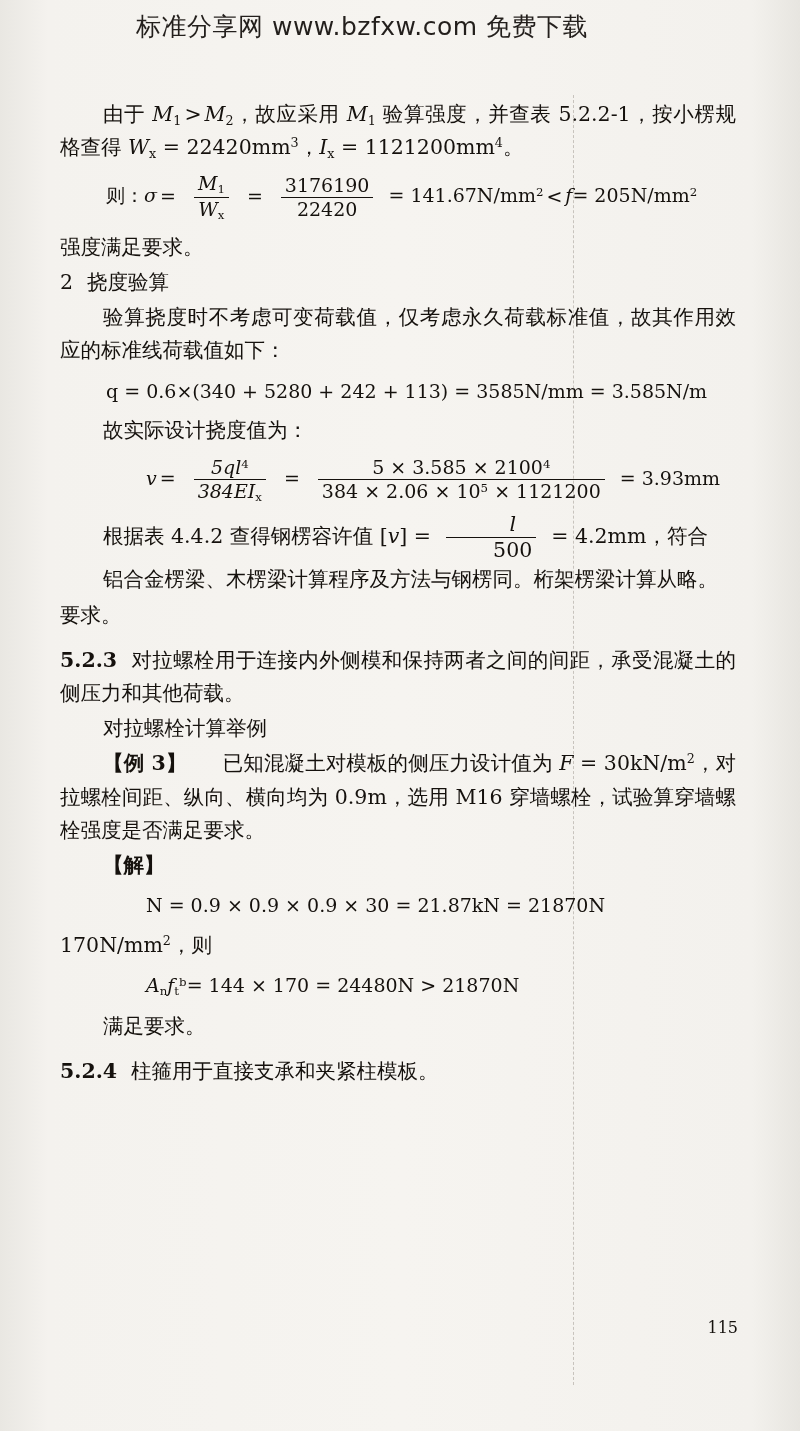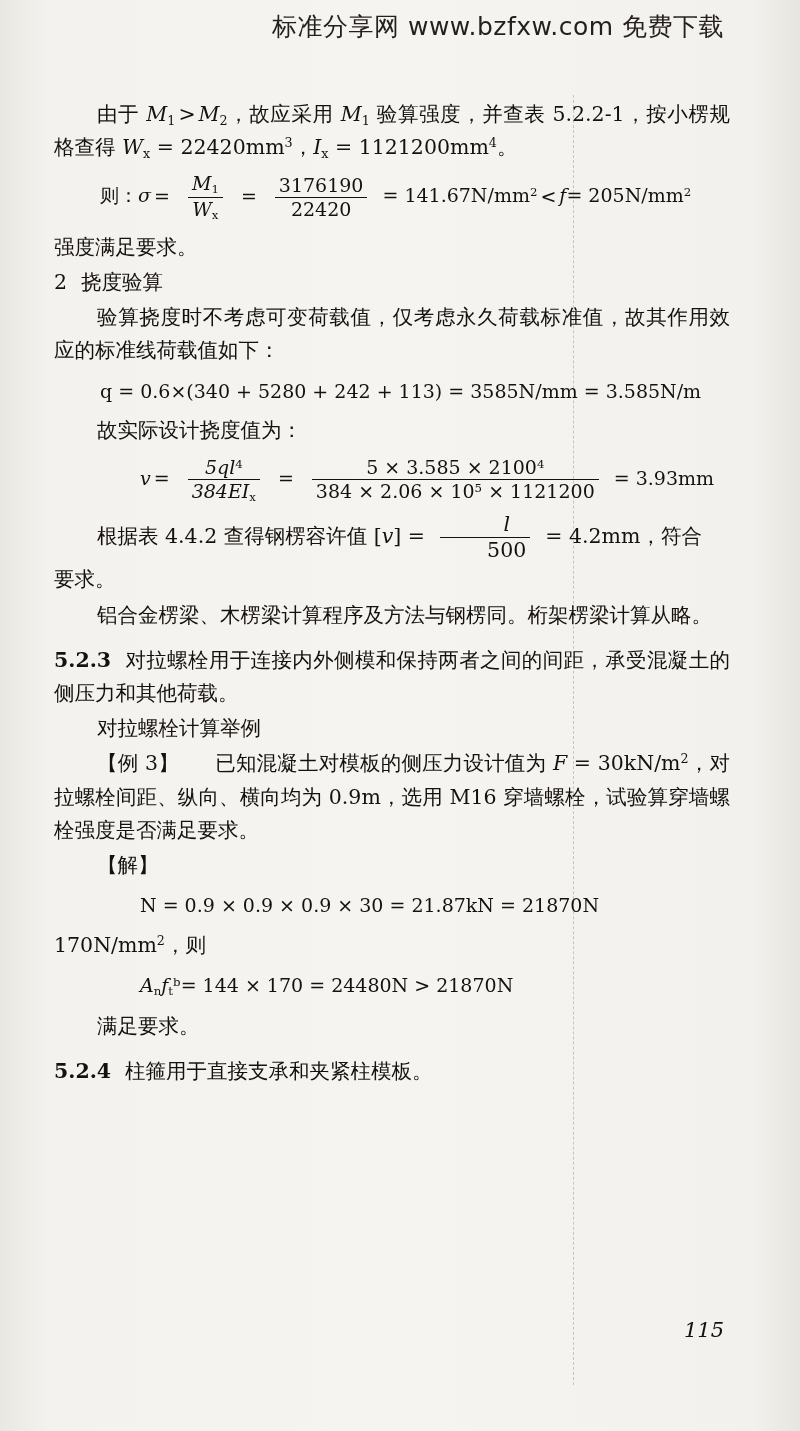--- a/index.html
+++ b/index.html
@@ -27,7 +27,7 @@
     top: 10px;
     left: 0;
     width: 724px;
-    text-align: right;
+    text-align: center;
     font-family: "DejaVu Sans", sans-serif;
     font-size: 25px;
     letter-spacing: 0.5px;

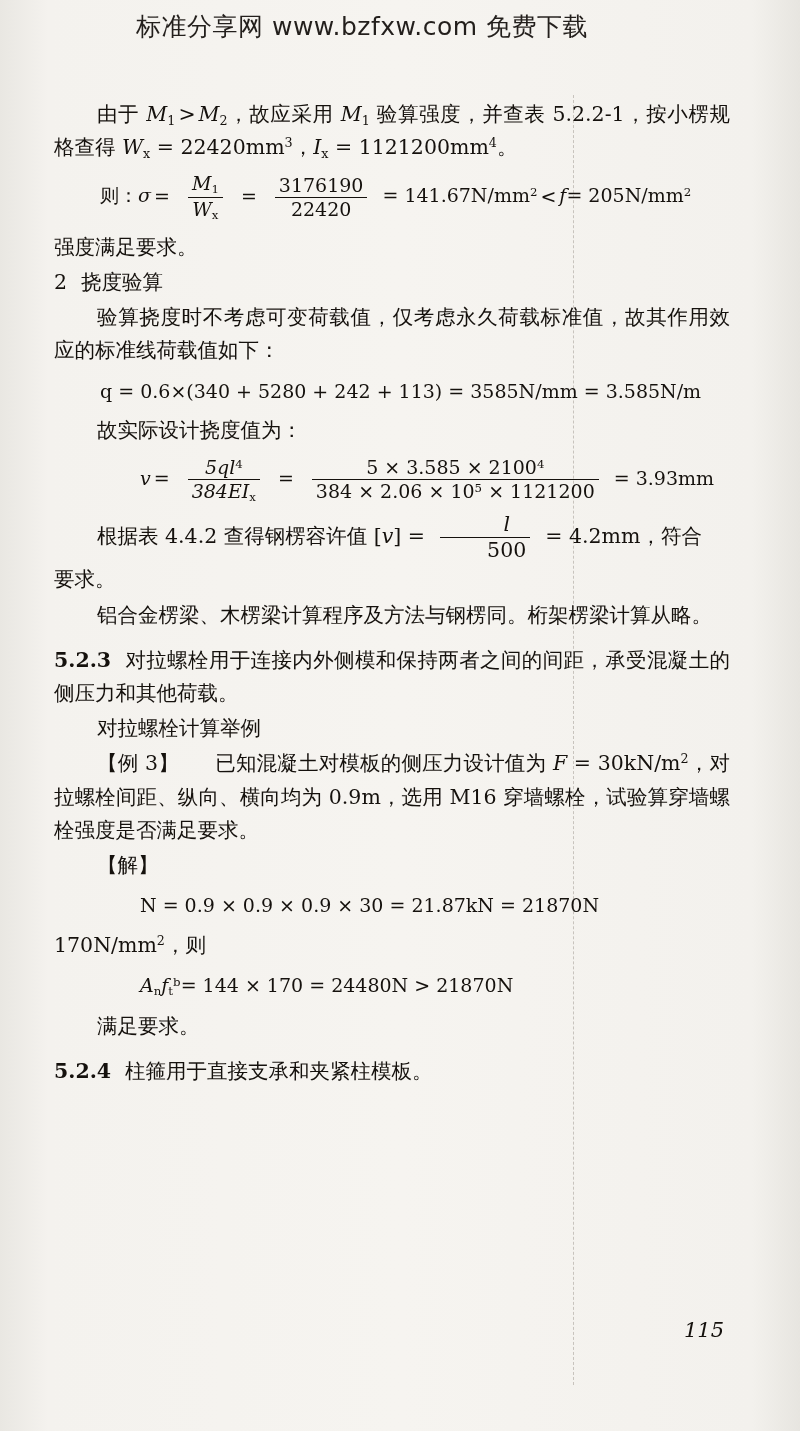--- a/index.html
+++ b/index.html
@@ -45,7 +45,7 @@
   }
   .content {
     position: absolute;
-    left: 54px;
+    left: 60px;
     top: 98px;
     width: 676px;
     font-size: 20.5px;

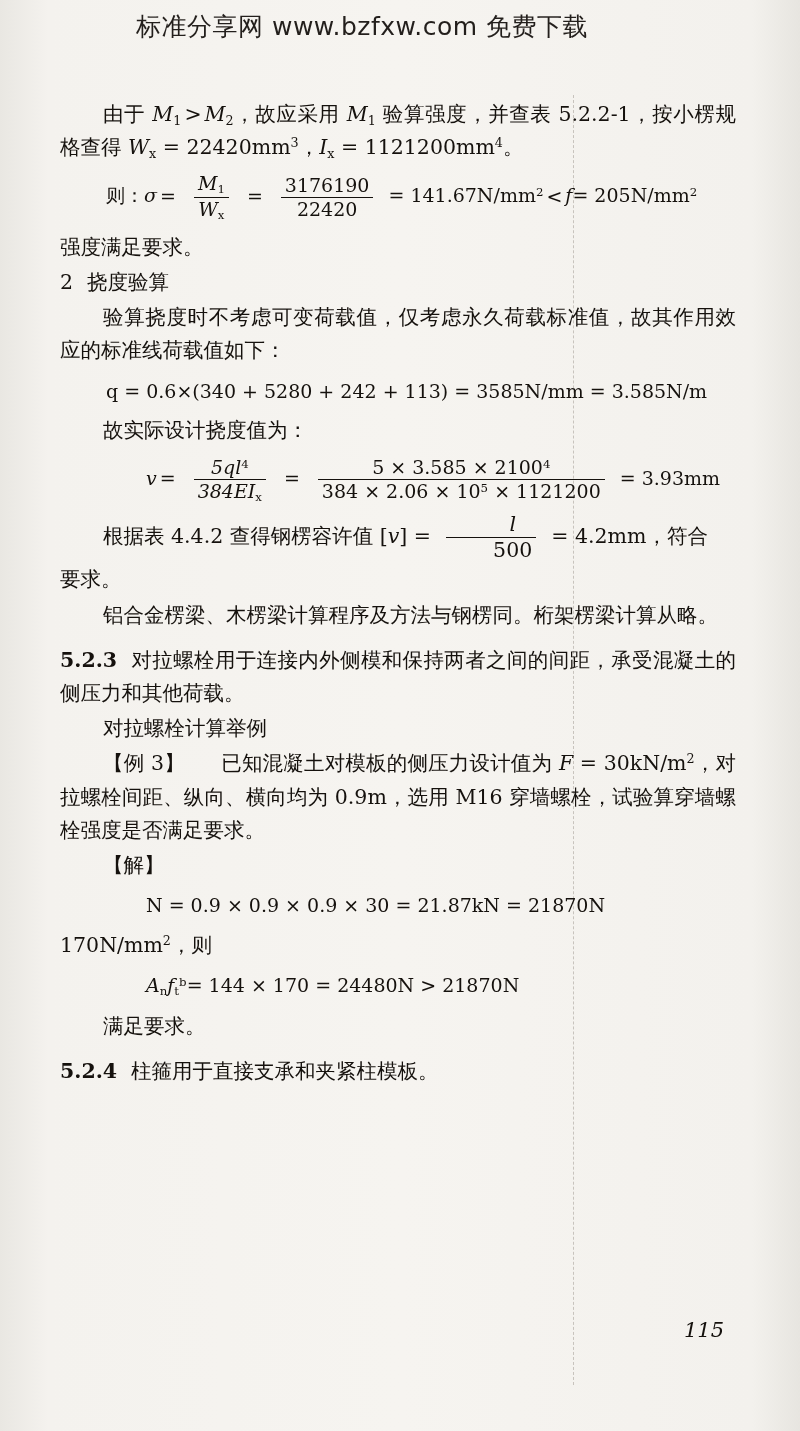--- a/index.html
+++ b/index.html
@@ -134,9 +134,9 @@
     <p class="p indent2 tight">
       <span>根据表 4.4.2 查得钢楞容许值 [</span><span class="it">v</span><span>] =</span><span class="frac"><span class="n it">l</span><span class="d">500</span></span><span>= 4.2mm，符合</span>
     </p>
+    <p class="p indent2">铝合金楞梁、木楞梁计算程序及方法与钢楞同。桁架楞梁计算从略。</p>
+
     <p class="p indent0">要求。</p>
-
-    <p class="p indent2">铝合金楞梁、木楞梁计算程序及方法与钢楞同。桁架楞梁计算从略。</p>
 
     <p class="p sec-head">
       <span class="sec-no">5.2.3</span><span class="body">对拉螺栓用于连接内外侧模和保持两者之间的间距，承受混凝土的侧压力和其他荷载。</span>

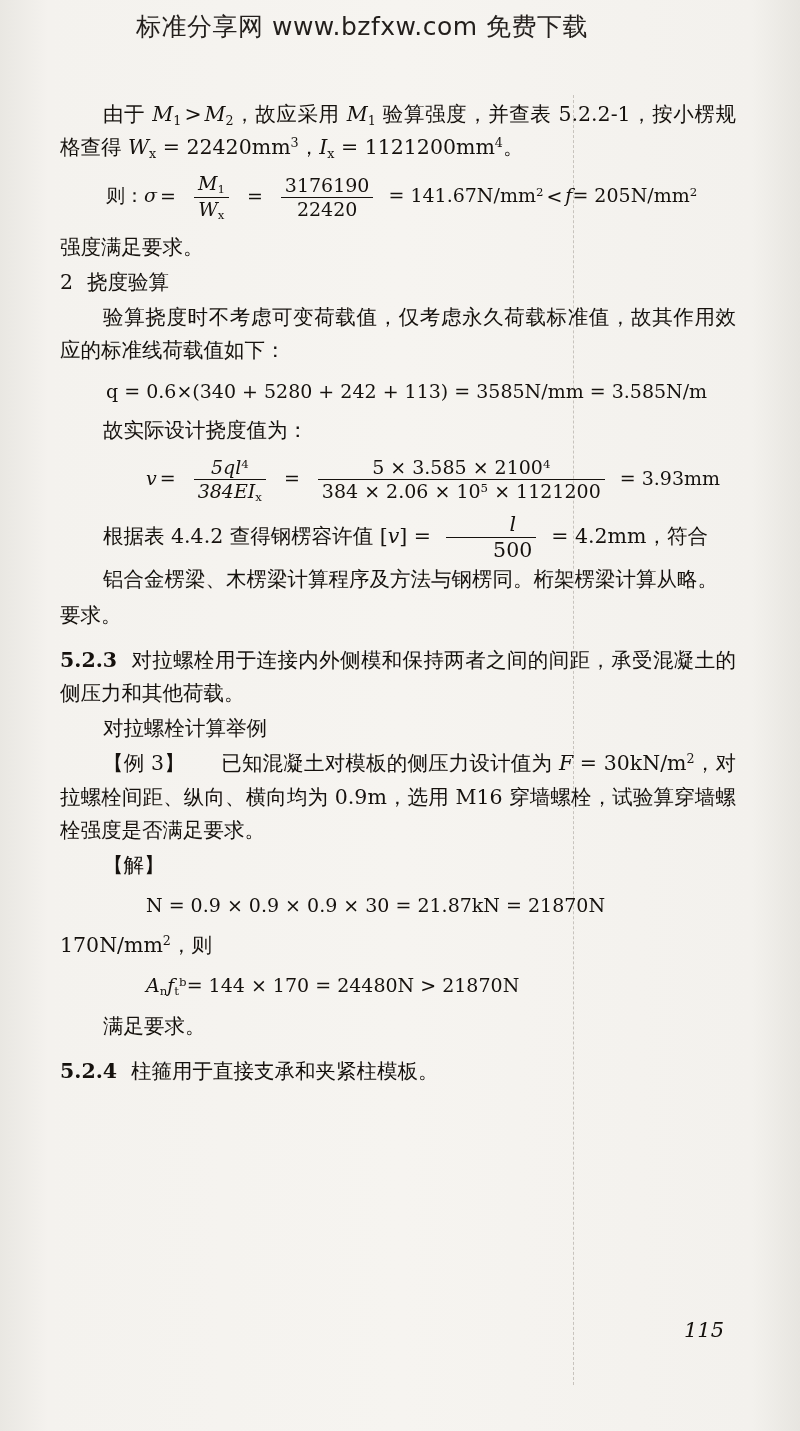--- a/index.html
+++ b/index.html
@@ -94,7 +94,7 @@
     font-size: 21px;
   }
   .op { padding: 0 3px; }
-  .bold { font-weight: normal; }
+  .bold { font-weight: bold; }
 </style>
 </head>
 <body>

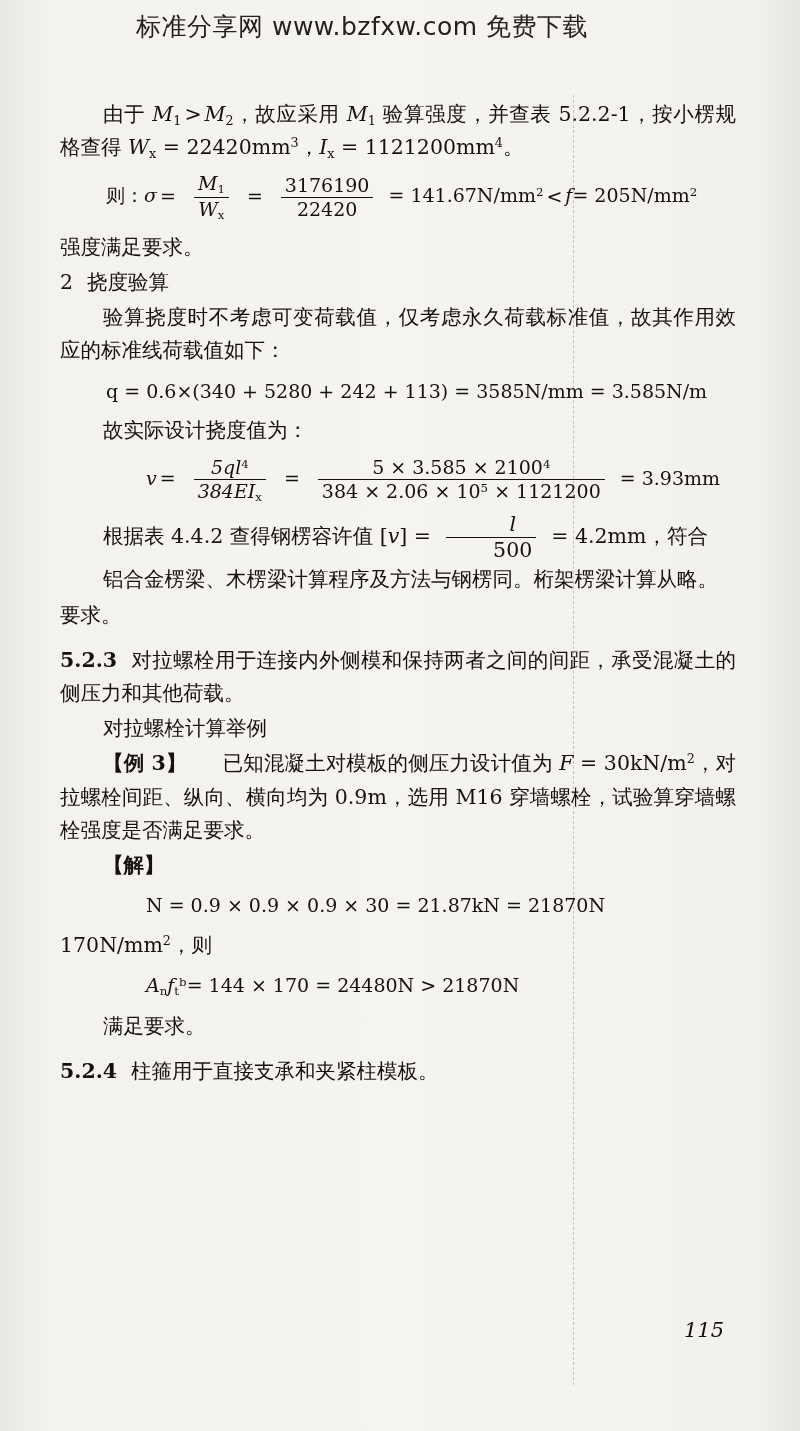--- a/index.html
+++ b/index.html
@@ -88,10 +88,9 @@
   .list-no { margin-right: 14px; }
   .pagenum {
     position: absolute;
-    right: 76px;
+    right: 62px;
     top: 1318px;
-    font-style: italic;
-    font-size: 21px;
+    font-size: 16px;
   }
   .op { padding: 0 3px; }
   .bold { font-weight: bold; }

